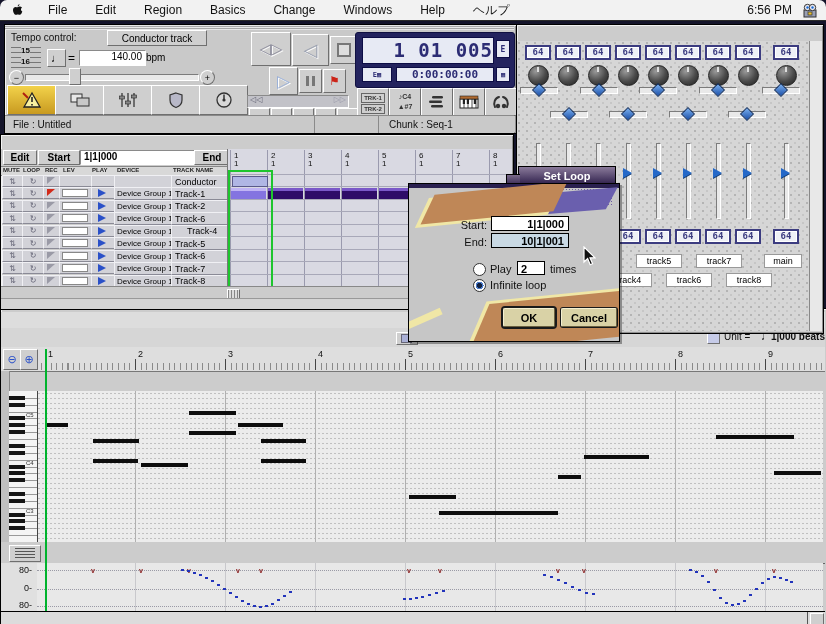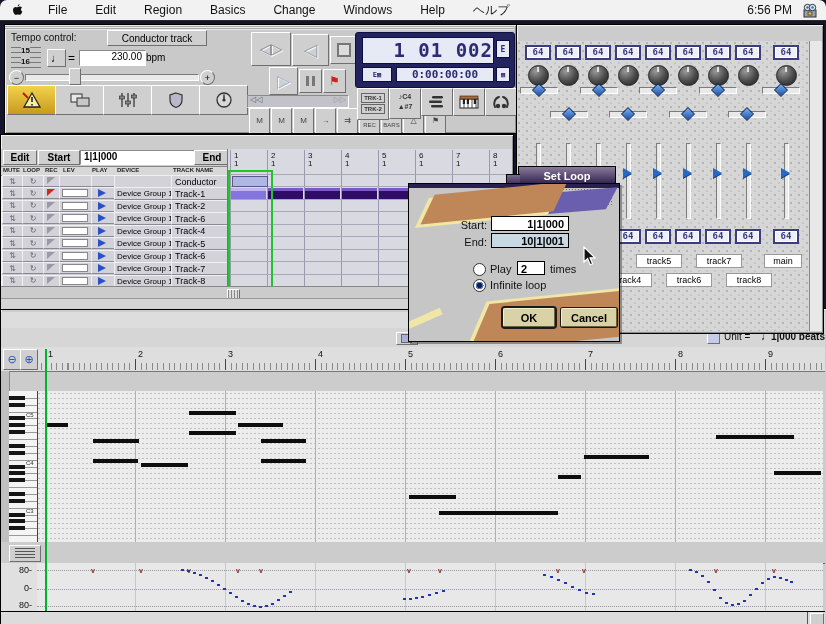--- a/index.html
+++ b/index.html
@@ -466,7 +466,7 @@
     </div>
     <div class="a bo btn" style="left:42px;top:24px;width:17px;height:16px;font-size:11px;">♩</div>
     <span class="a" style="left:63px;top:26px;font-size:12px;">=</span>
-    <div class="a bi" style="left:74px;top:25px;width:62px;height:14px;font-size:10px;text-align:right;padding-right:3px;">230.00</div>
+    <div class="a bi" style="left:74px;top:25px;width:62px;height:14px;font-size:10px;text-align:right;padding-right:3px;">140.00</div>
     <span class="a" style="left:141px;top:27px;font-size:10px;">bpm</span>
     <div class="a bo btn" style="left:4px;top:45px;width:13px;height:13px;border-radius:50%;font-size:9px;">−</div>
     <div class="a" style="left:20px;top:49px;width:172px;height:5px;">

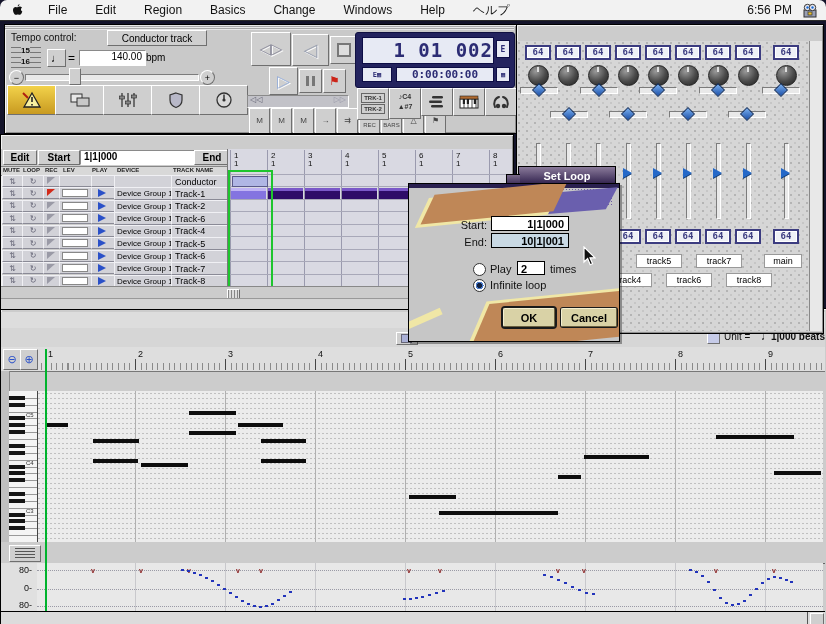--- a/index.html
+++ b/index.html
@@ -559,7 +559,7 @@
 
     <div class="a lcdp" style="left:350px;top:7px;width:158px;height:54px;">
       <div class="a lcdc" style="left:6px;top:4px;width:130px;height:25px;font-size:19px;line-height:25px;text-align:right;letter-spacing:1px;">
-        <span>1</span>&nbsp;<span>01</span>&nbsp;<span>002</span>
+        <span>1</span>&nbsp;<span>01</span>&nbsp;<span>005</span>
       </div>
       <div class="a lcdc btn" style="left:140px;top:7px;width:12px;height:16px;font-size:8px;">E</div>
       <div class="a lcdc btn" style="left:6px;top:34px;width:28px;height:13px;font-size:7px;">E▦</div>

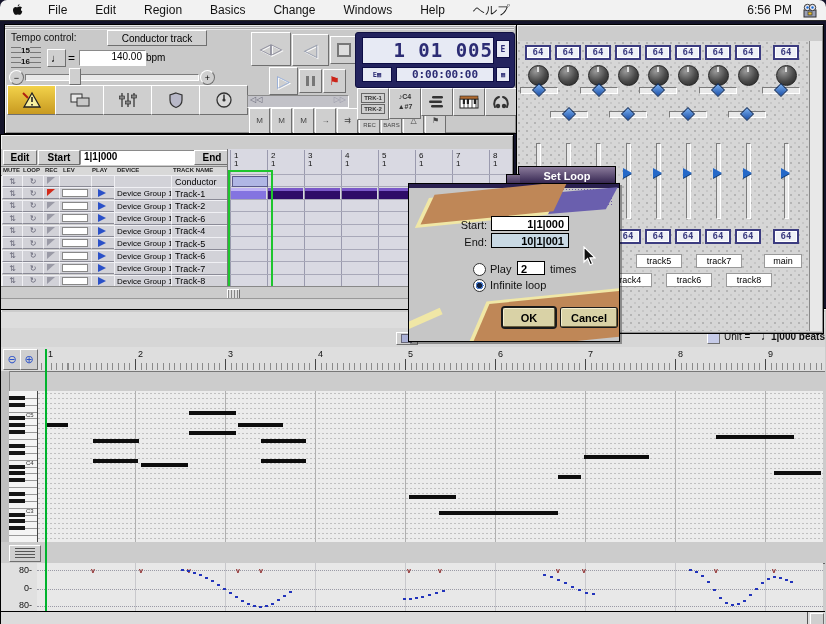--- a/index.html
+++ b/index.html
@@ -601,6 +601,12 @@
       </svg>
     </div>
 
+    <div class="a" style="left:0;top:90px;width:509px;height:18px;background:#c9c9c9;border-top:1px solid #8a8a8a;font-size:10px;color:#111;">
+      <span class="a" style="left:8px;top:3px;">File : Untitled</span>
+      <div class="a" style="left:309px;top:0;width:1px;height:18px;background:#8a8a8a;"></div>
+      <div class="a" style="left:373px;top:0;width:1px;height:18px;background:#8a8a8a;"></div>
+      <span class="a" style="left:384px;top:3px;">Chunk : Seq-1</span>
+    </div>
   </div>
 
   <div class="a win" id="console-win" style="left:516px;top:24px;width:306px;height:308px;overflow:hidden;z-index:5;">

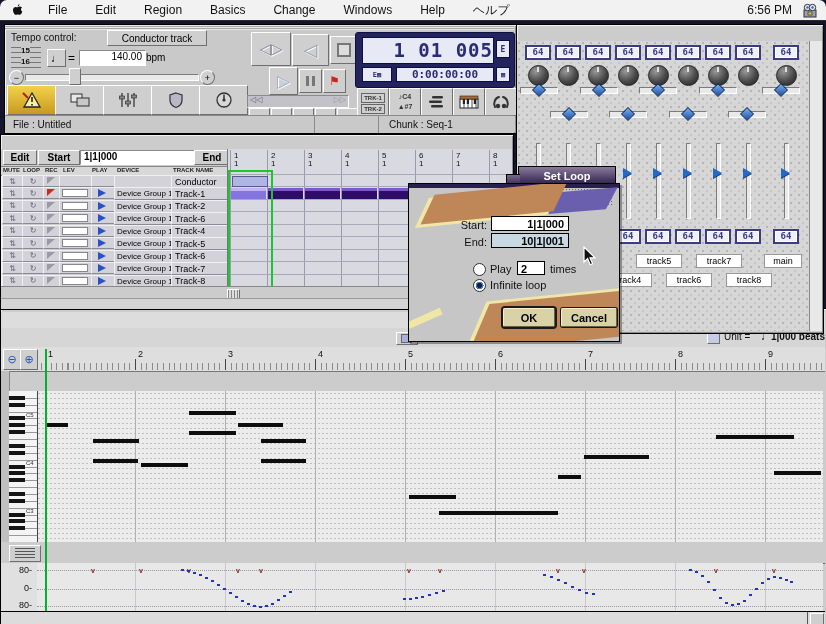--- a/index.html
+++ b/index.html
@@ -354,7 +354,7 @@
           <div class="a ptri" style="left: 6px; top: 1px;"></div>
         </div>
         <div class="cell a" style="left: 113px; top: 89.8px; width: 56px; height: 11px; padding-left: 2px; font-size: 8px;">Device Group 1</div>
-        <div class="cell a" style="left: 170px; top: 89.8px; width: 55px; height: 11px; padding-left: 3px; font-size: 9px;">Track-4</div>
+        <div class="cell a" style="left: 170px; top: 89.8px; width: 55px; height: 11px; padding-left: 15px; font-size: 9px;">Track-4</div>
         <div class="cell a" style="left: 1px; top: 102.25px; width: 19px; height: 10px; font-size: 8px; color: rgb(102, 102, 119); justify-content: center;">⇅</div>
         <div class="cell a" style="left: 21px; top: 102.25px; width: 20px; height: 10px; font-size: 8px; color: rgb(102, 102, 119); justify-content: center;">↻</div>
         <div class="cell a" style="left: 42px; top: 102.25px; width: 15px; height: 10px; justify-content: center;">

